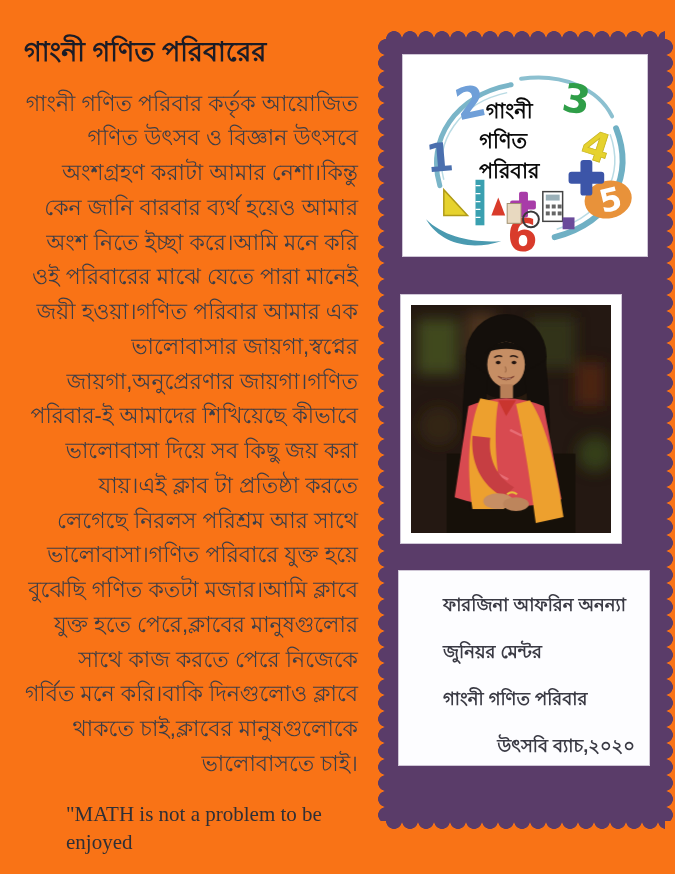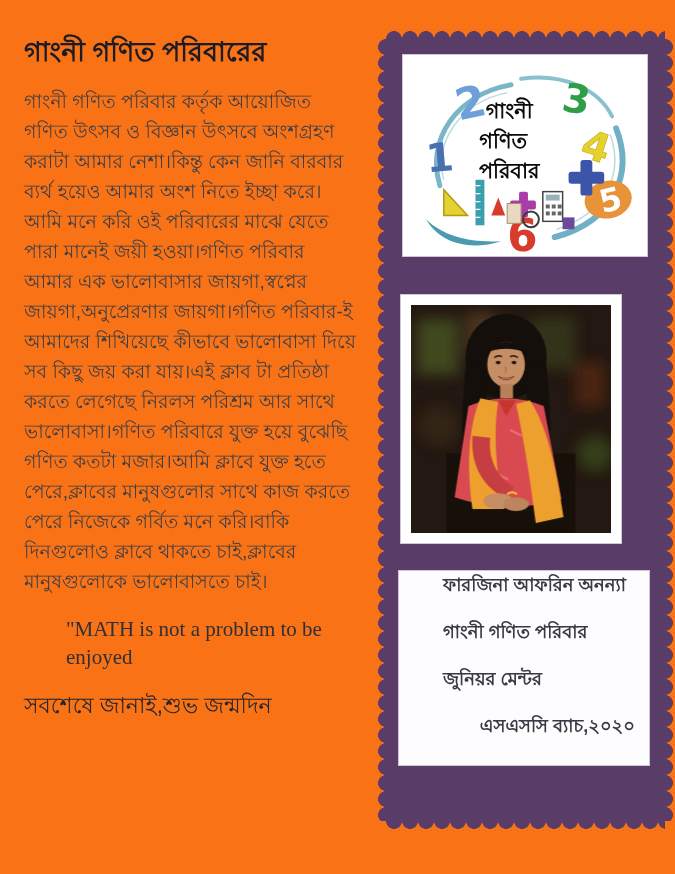--- a/index.html
+++ b/index.html
@@ -11,7 +11,7 @@
   .article{position:absolute;left:24px;top:34px;width:334px;}
   .title{font-size:27px;line-height:1.36;font-weight:600;color:#1c1c26;margin:0 0 16px 0;}
   .title span{display:block;}
-  .body-text{font-size:19px;line-height:1.58;color:#3e3e46;margin:0;}
+  .body-text{font-size:22px;line-height:1.58;color:#3e3e46;margin:0;text-align:right;}
   .quote{font-family:"Liberation Serif", serif;color:#2f2f36;font-size:21px;line-height:1.35;margin-top:18px;}
   .quote .q-first{margin-left:42px;}
   .quote .q-first span{display:block;}

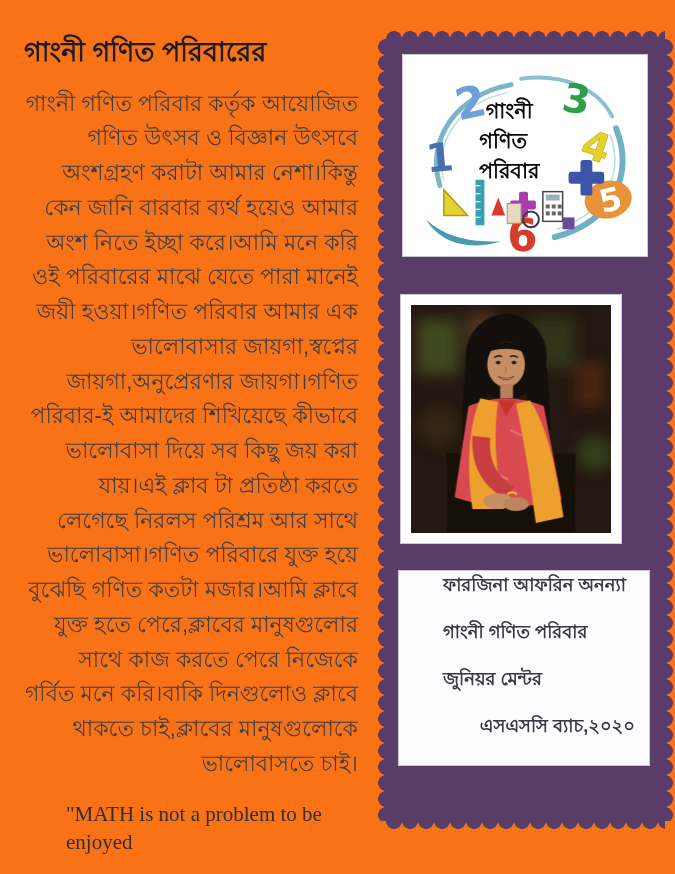--- a/index.html
+++ b/index.html
@@ -38,7 +38,7 @@
   .photo-box{position:absolute;left:22px;top:263px;width:222px;height:250px;background:#ffffff;border:1px solid #cfc6d6;box-sizing:border-box;padding:10px;}
   .photo-inner{width:100%;height:100%;background:#241812;overflow:hidden;}
   .info-box{position:absolute;left:20px;top:539px;width:252px;height:196px;background:#fdfdff;border:1px solid #cfc6d6;box-sizing:border-box;
-    font-size:18px;font-weight:bold;color:#3a3a44;}
+    font-size:18px;font-weight:bold;color:#3a3a44;padding-top:20px;}
   .info-line{padding-left:44px;margin-bottom:16px;}
   .info-batch{text-align:right;padding-right:14px;padding-left:0;}
   svg{display:block;}

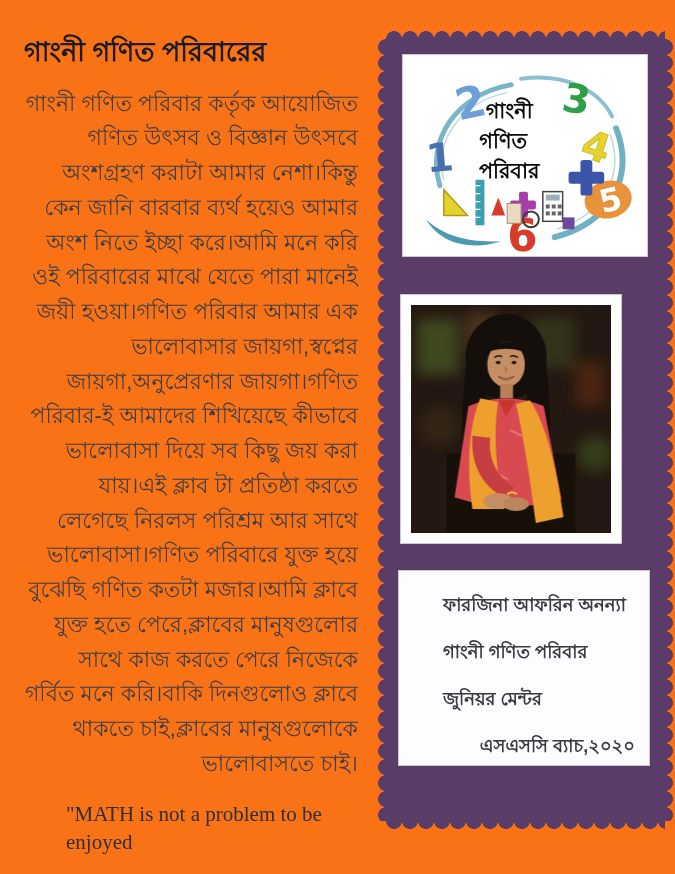--- a/index.html
+++ b/index.html
@@ -173,8 +173,8 @@
 
     <div class="info-box">
       <div class="info-line">ফারজিনা আফরিন অনন্যা</div>
+      <div class="info-line">জুনিয়র মেন্টর</div>
       <div class="info-line">গাংনী গণিত পরিবার</div>
-      <div class="info-line">জুনিয়র মেন্টর</div>
       <div class="info-line info-batch">এসএসসি ব্যাচ,২০২০</div>
     </div>
   </aside>

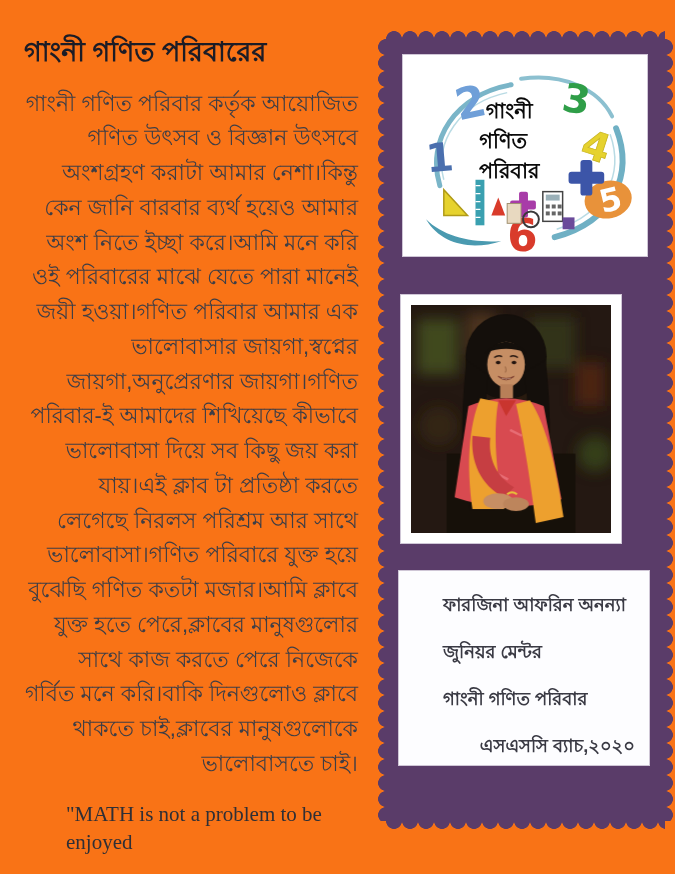--- a/index.html
+++ b/index.html
@@ -175,7 +175,7 @@
       <div class="info-line">ফারজিনা আফরিন অনন্যা</div>
       <div class="info-line">জুনিয়র মেন্টর</div>
       <div class="info-line">গাংনী গণিত পরিবার</div>
-      <div class="info-line info-batch">এসএসসি ব্যাচ,২০২০</div>
+      <div class="info-line info-batch">উৎসবি ব্যাচ,২০২০</div>
     </div>
   </aside>
 

